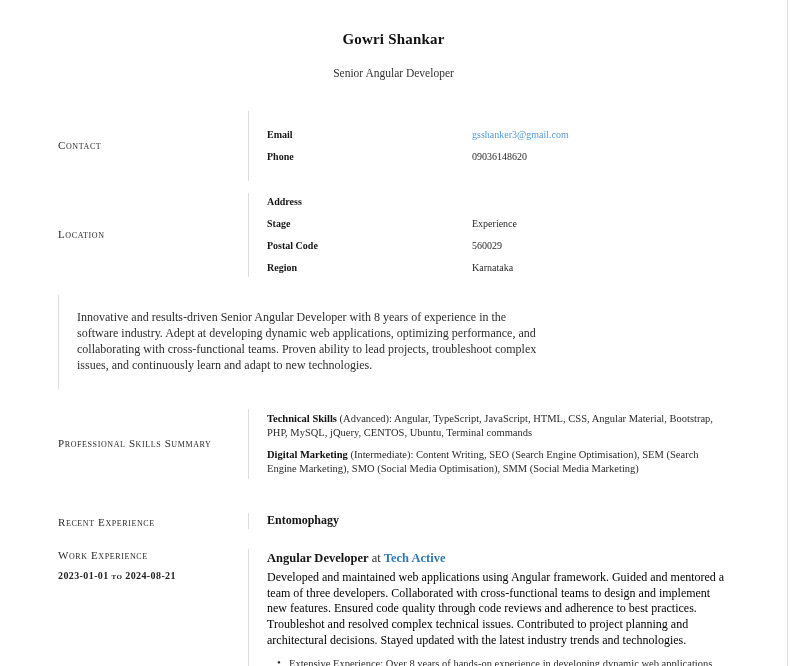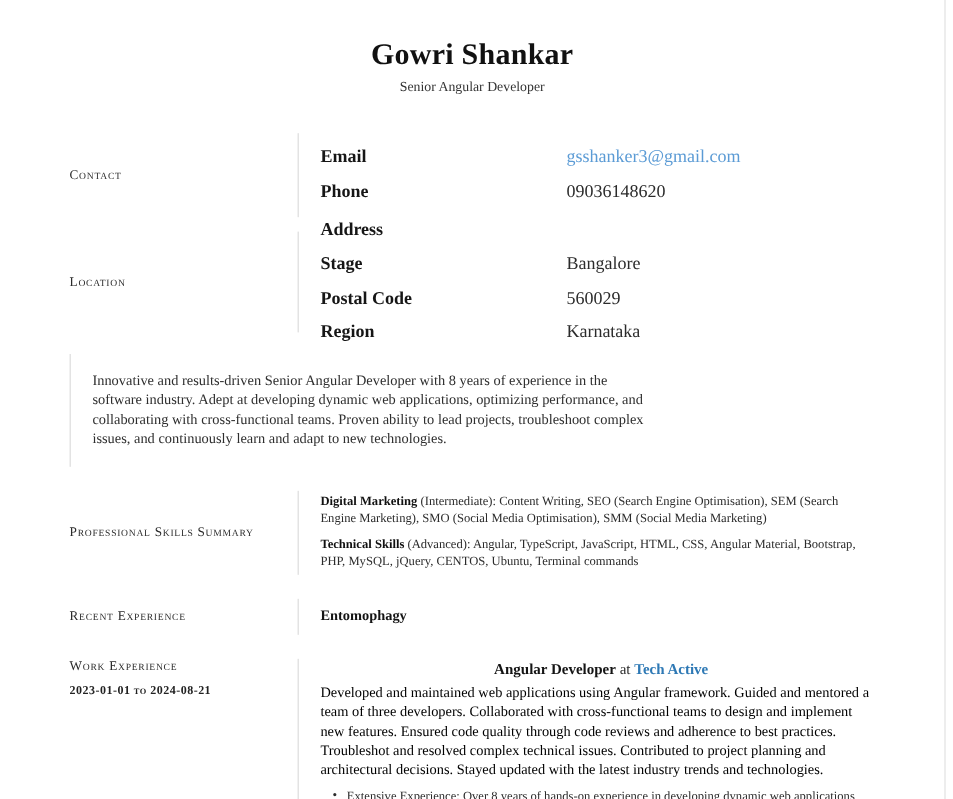--- a/index.html
+++ b/index.html
@@ -31,7 +31,7 @@
   }
   .cv-name {
     font-family: "Liberation Serif", "DejaVu Serif", serif;
-    font-size: 25px;
+    font-size: 15px;
     font-weight: 700;
     color: #111111;
     letter-spacing: 0.2px;

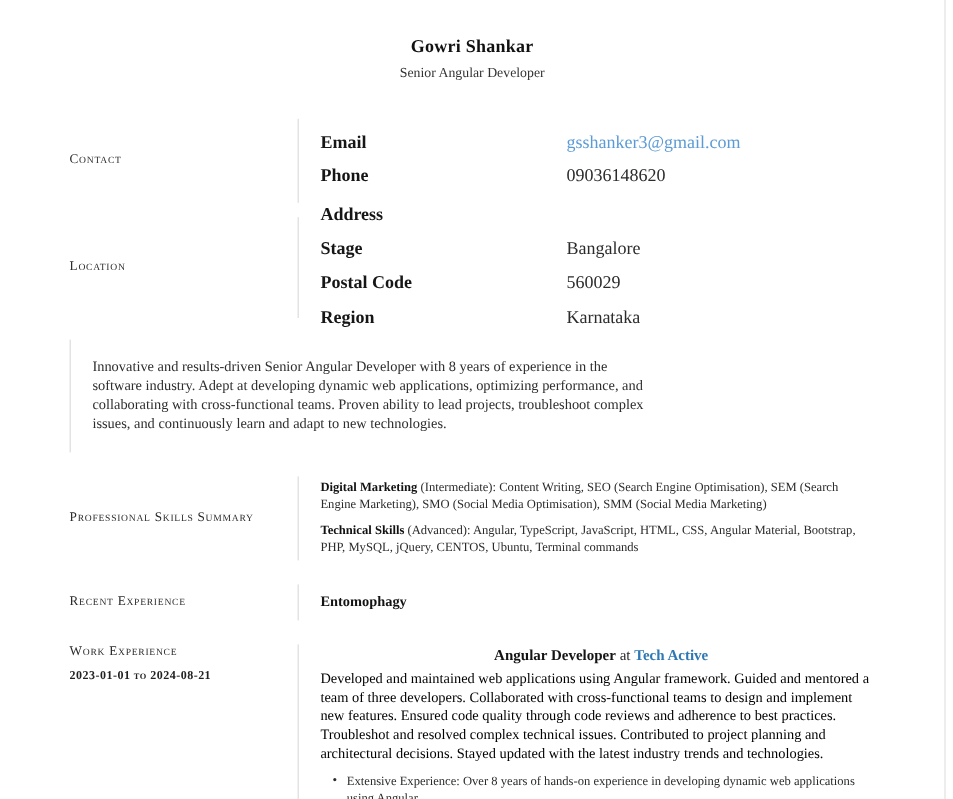--- a/index.html
+++ b/index.html
@@ -42,7 +42,7 @@
     font-size: 11.5px;
     font-weight: 400;
     color: #333333;
-    margin-top: 5px;
+    margin-top: 17px;
     line-height: 1.3;
   }
 

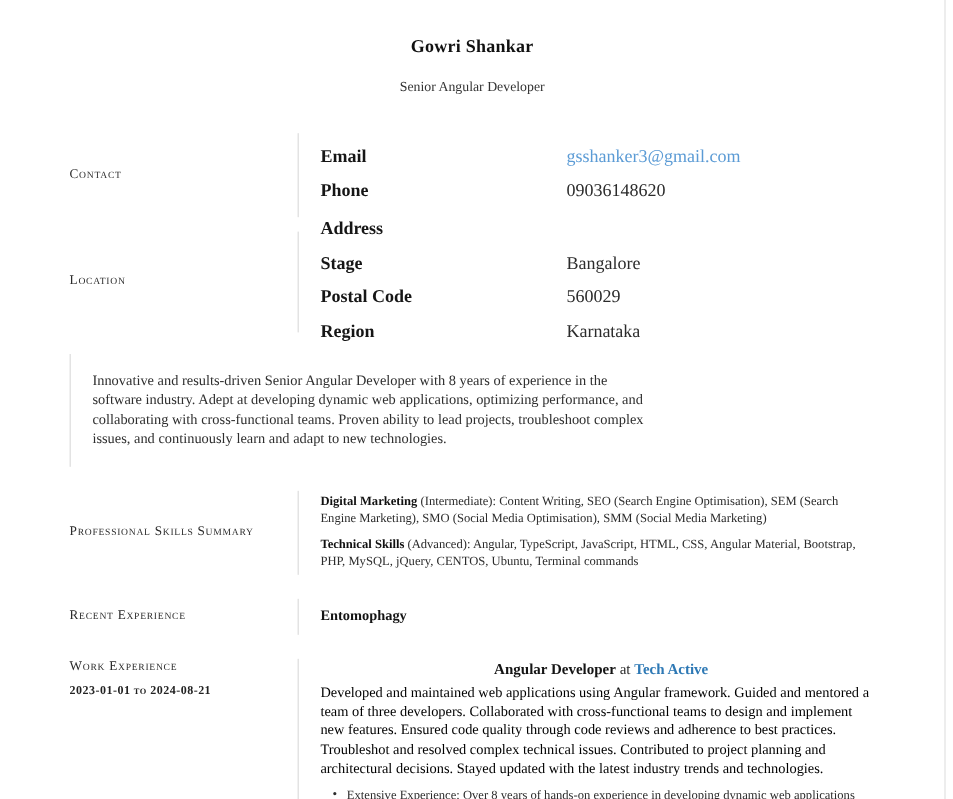--- a/index.html
+++ b/index.html
@@ -92,7 +92,7 @@
   .kv {
     display: flex;
     align-items: baseline;
-    font-size: 15px;
+    font-size: 10px;
     line-height: 1.3;
     margin-bottom: 9px;
   }

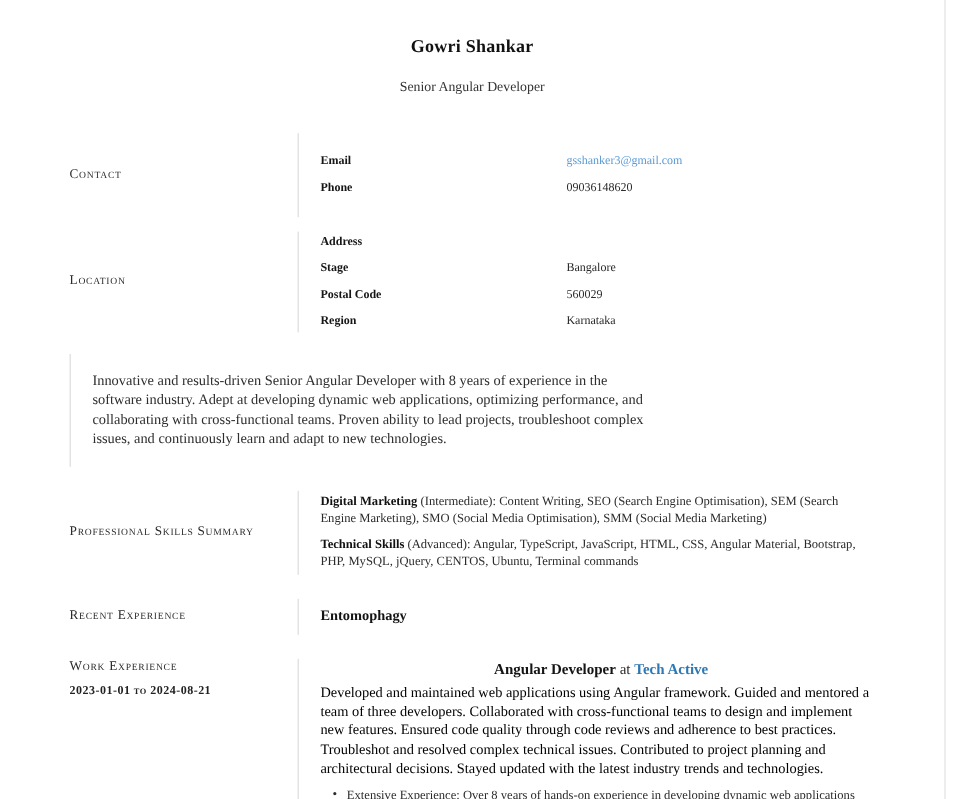--- a/index.html
+++ b/index.html
@@ -241,7 +241,7 @@
       </div>
       <div class="kv">
         <div class="kv-key">Stage</div>
-        <div class="kv-val">Bangalore</div>
+        <div class="kv-val">Experience</div>
       </div>
       <div class="kv">
         <div class="kv-key">Postal Code</div>

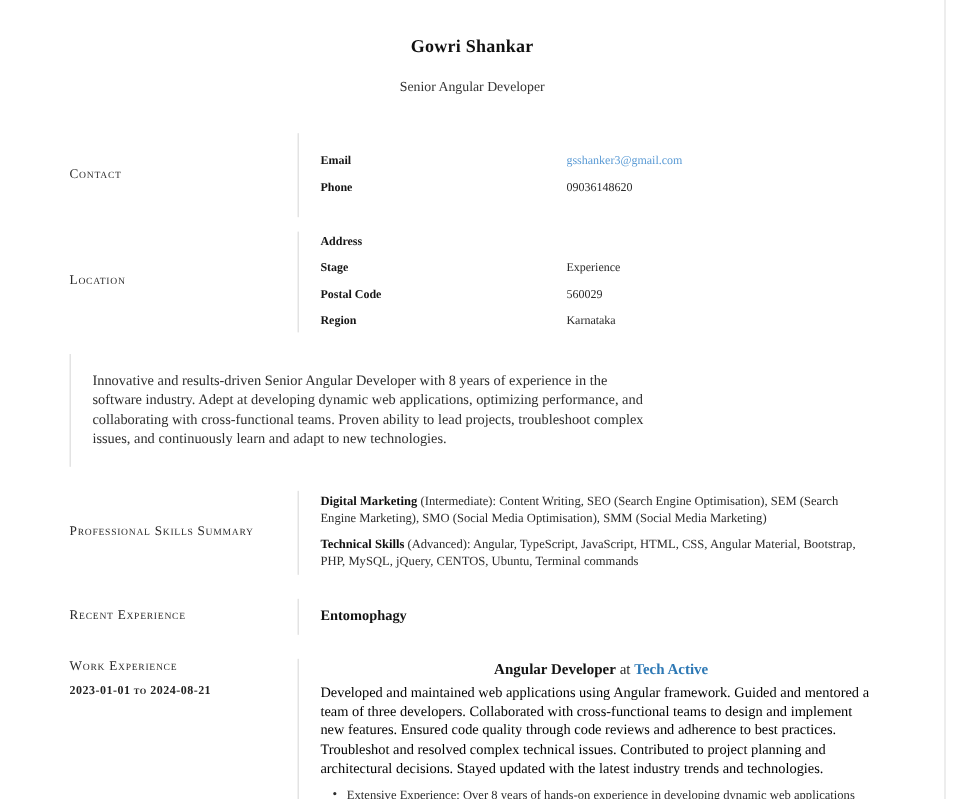--- a/index.html
+++ b/index.html
@@ -265,8 +265,8 @@
       <div class="sec-label">Professional Skills Summary</div>
     </div>
     <div class="sec-body">
+      <p class="skill-line"><b>Technical Skills</b><span> (Advanced): Angular, TypeScript, JavaScript, HTML, CSS, Angular Material, Bootstrap, PHP, MySQL, jQuery, CENTOS, Ubuntu, Terminal commands</span></p>
       <p class="skill-line"><b>Digital Marketing</b><span> (Intermediate): Content Writing, SEO (Search Engine Optimisation), SEM (Search Engine Marketing), SMO (Social Media Optimisation), SMM (Social Media Marketing)</span></p>
-      <p class="skill-line"><b>Technical Skills</b><span> (Advanced): Angular, TypeScript, JavaScript, HTML, CSS, Angular Material, Bootstrap, PHP, MySQL, jQuery, CENTOS, Ubuntu, Terminal commands</span></p>
     </div>
   </div>
 

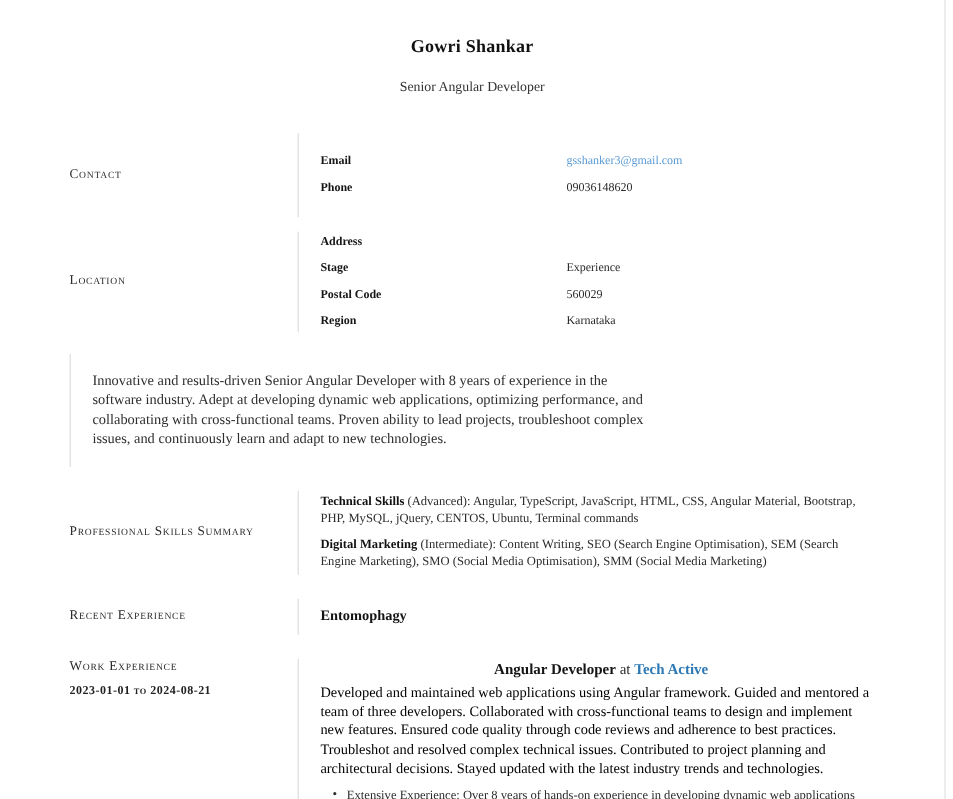--- a/index.html
+++ b/index.html
@@ -188,7 +188,7 @@
   .sec-location { height: 84px; margin-top: 12px; }
   .sec-about    { height: 94px; margin-top: 18px; }
   .sec-skills   { height: 70px; margin-top: 20px; }
-  .sec-recent   { height: 30px; margin-top: 20px; }
+  .sec-recent   { height: 30px; margin-top: 20px; align-items: flex-end; }
   .sec-work     { margin-top: 20px; }
 
   .sec-contact .sec-body,

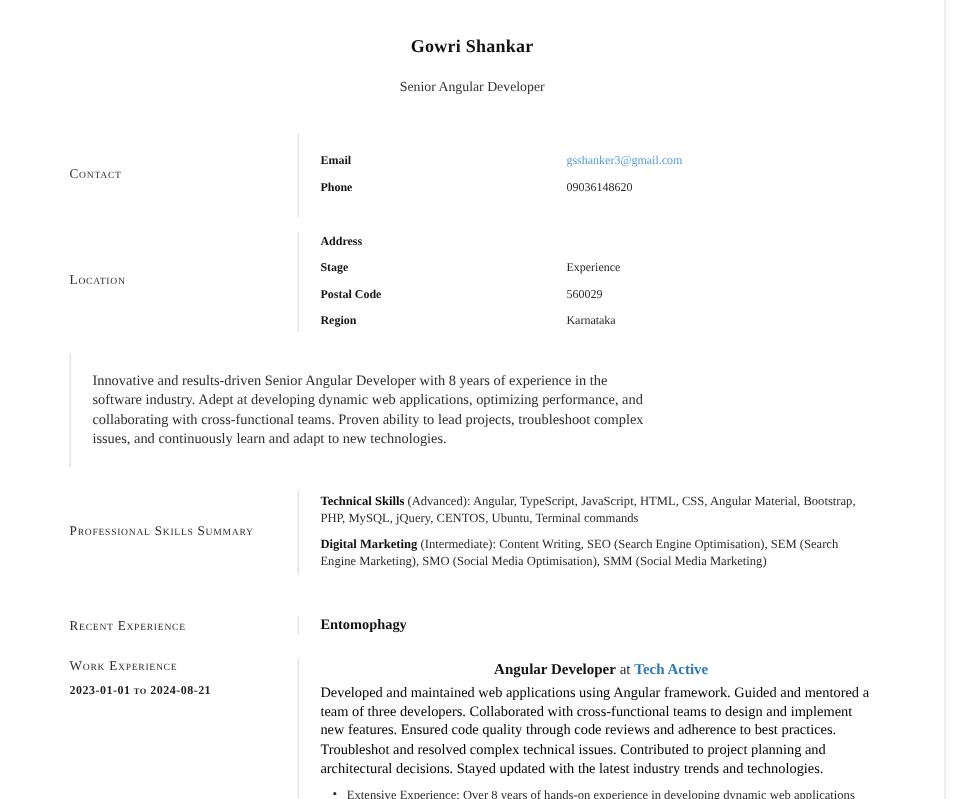--- a/index.html
+++ b/index.html
@@ -143,7 +143,6 @@
     color: #141414;
     line-height: 1.35;
     margin-bottom: 3px;
-    text-align: center;
   }
   .job-title .at {
     font-weight: 400;

